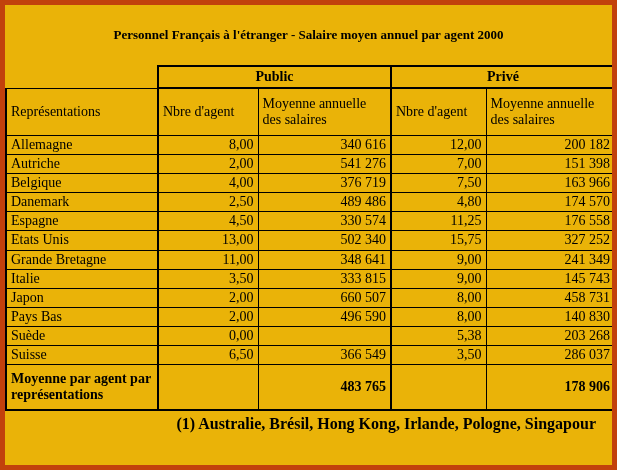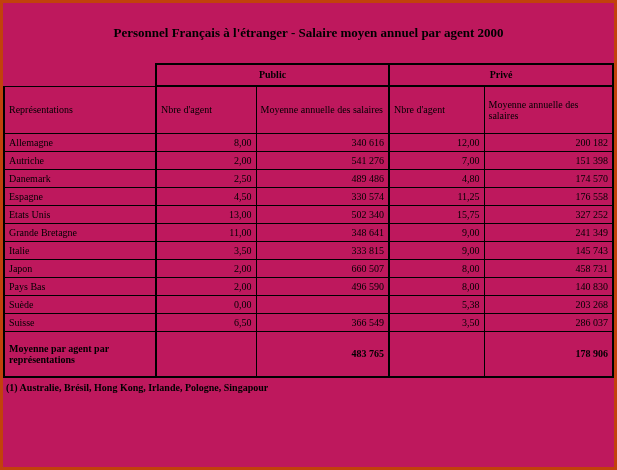--- a/index.html
+++ b/index.html
@@ -14,8 +14,8 @@
     width: 617px;
     height: 470px;
     box-sizing: border-box;
-    border: 3px solid #c2410c;
-    background: #be185d;
+    border: 5px solid #c2410c;
+    background: #eab308;
     overflow: hidden;
   }
   .title {

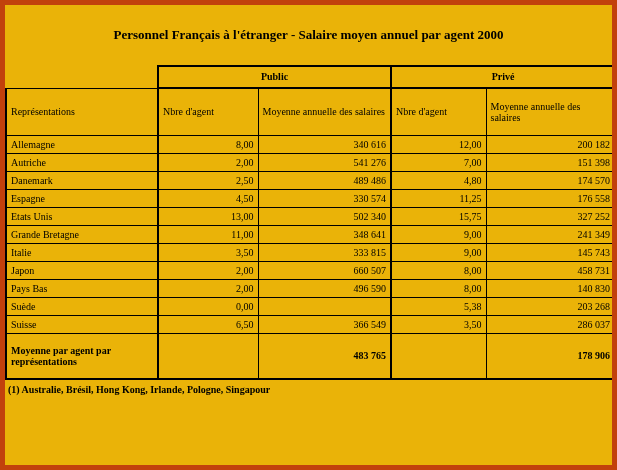--- a/index.html
+++ b/index.html
@@ -29,7 +29,7 @@
     table-layout: fixed;
     width: 609px;
     margin: 0 auto;
-    font-size: 10px;
+    font-size: 14px;
   }
   table.grid td {
     border: 1px solid #000;

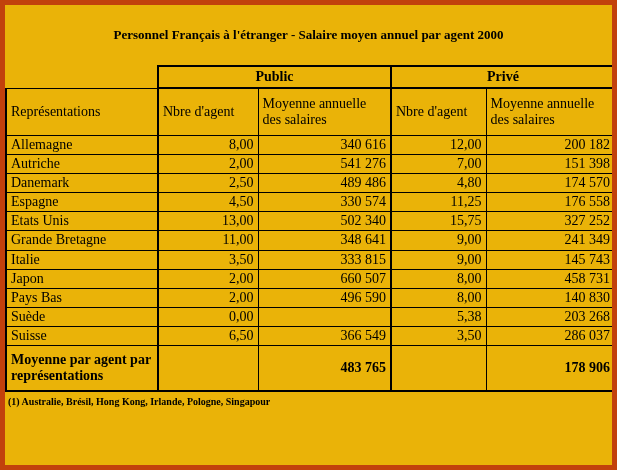--- a/index.html
+++ b/index.html
@@ -124,6 +124,13 @@
     <td class="num">151 398</td>
   </tr>
 
+  <tr class="data">
+    <td class="label">Belgique</td>
+    <td class="num">4,00</td>
+    <td class="num">376 719</td>
+    <td class="num">7,50</td>
+    <td class="num">163 966</td>
+  </tr>
 
 
   <tr class="data">

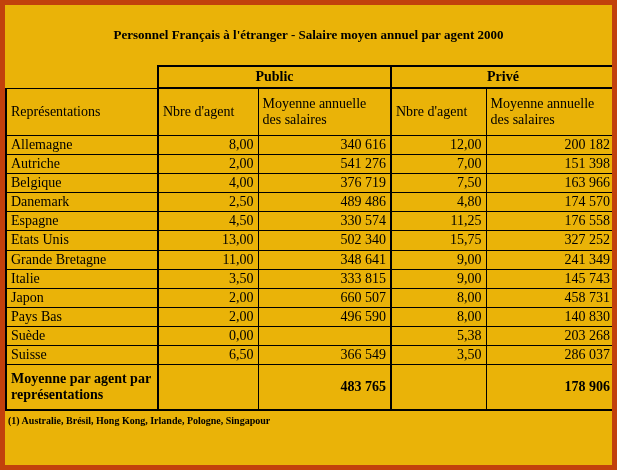--- a/index.html
+++ b/index.html
@@ -76,8 +76,9 @@
   }
   .footnote {
     font-weight: bold;
-    font-size: 10px;
+    font-size: 16px;
     margin: 4px 16px 0 3px;
+    text-align: right;
   }
 </style>
 </head>

